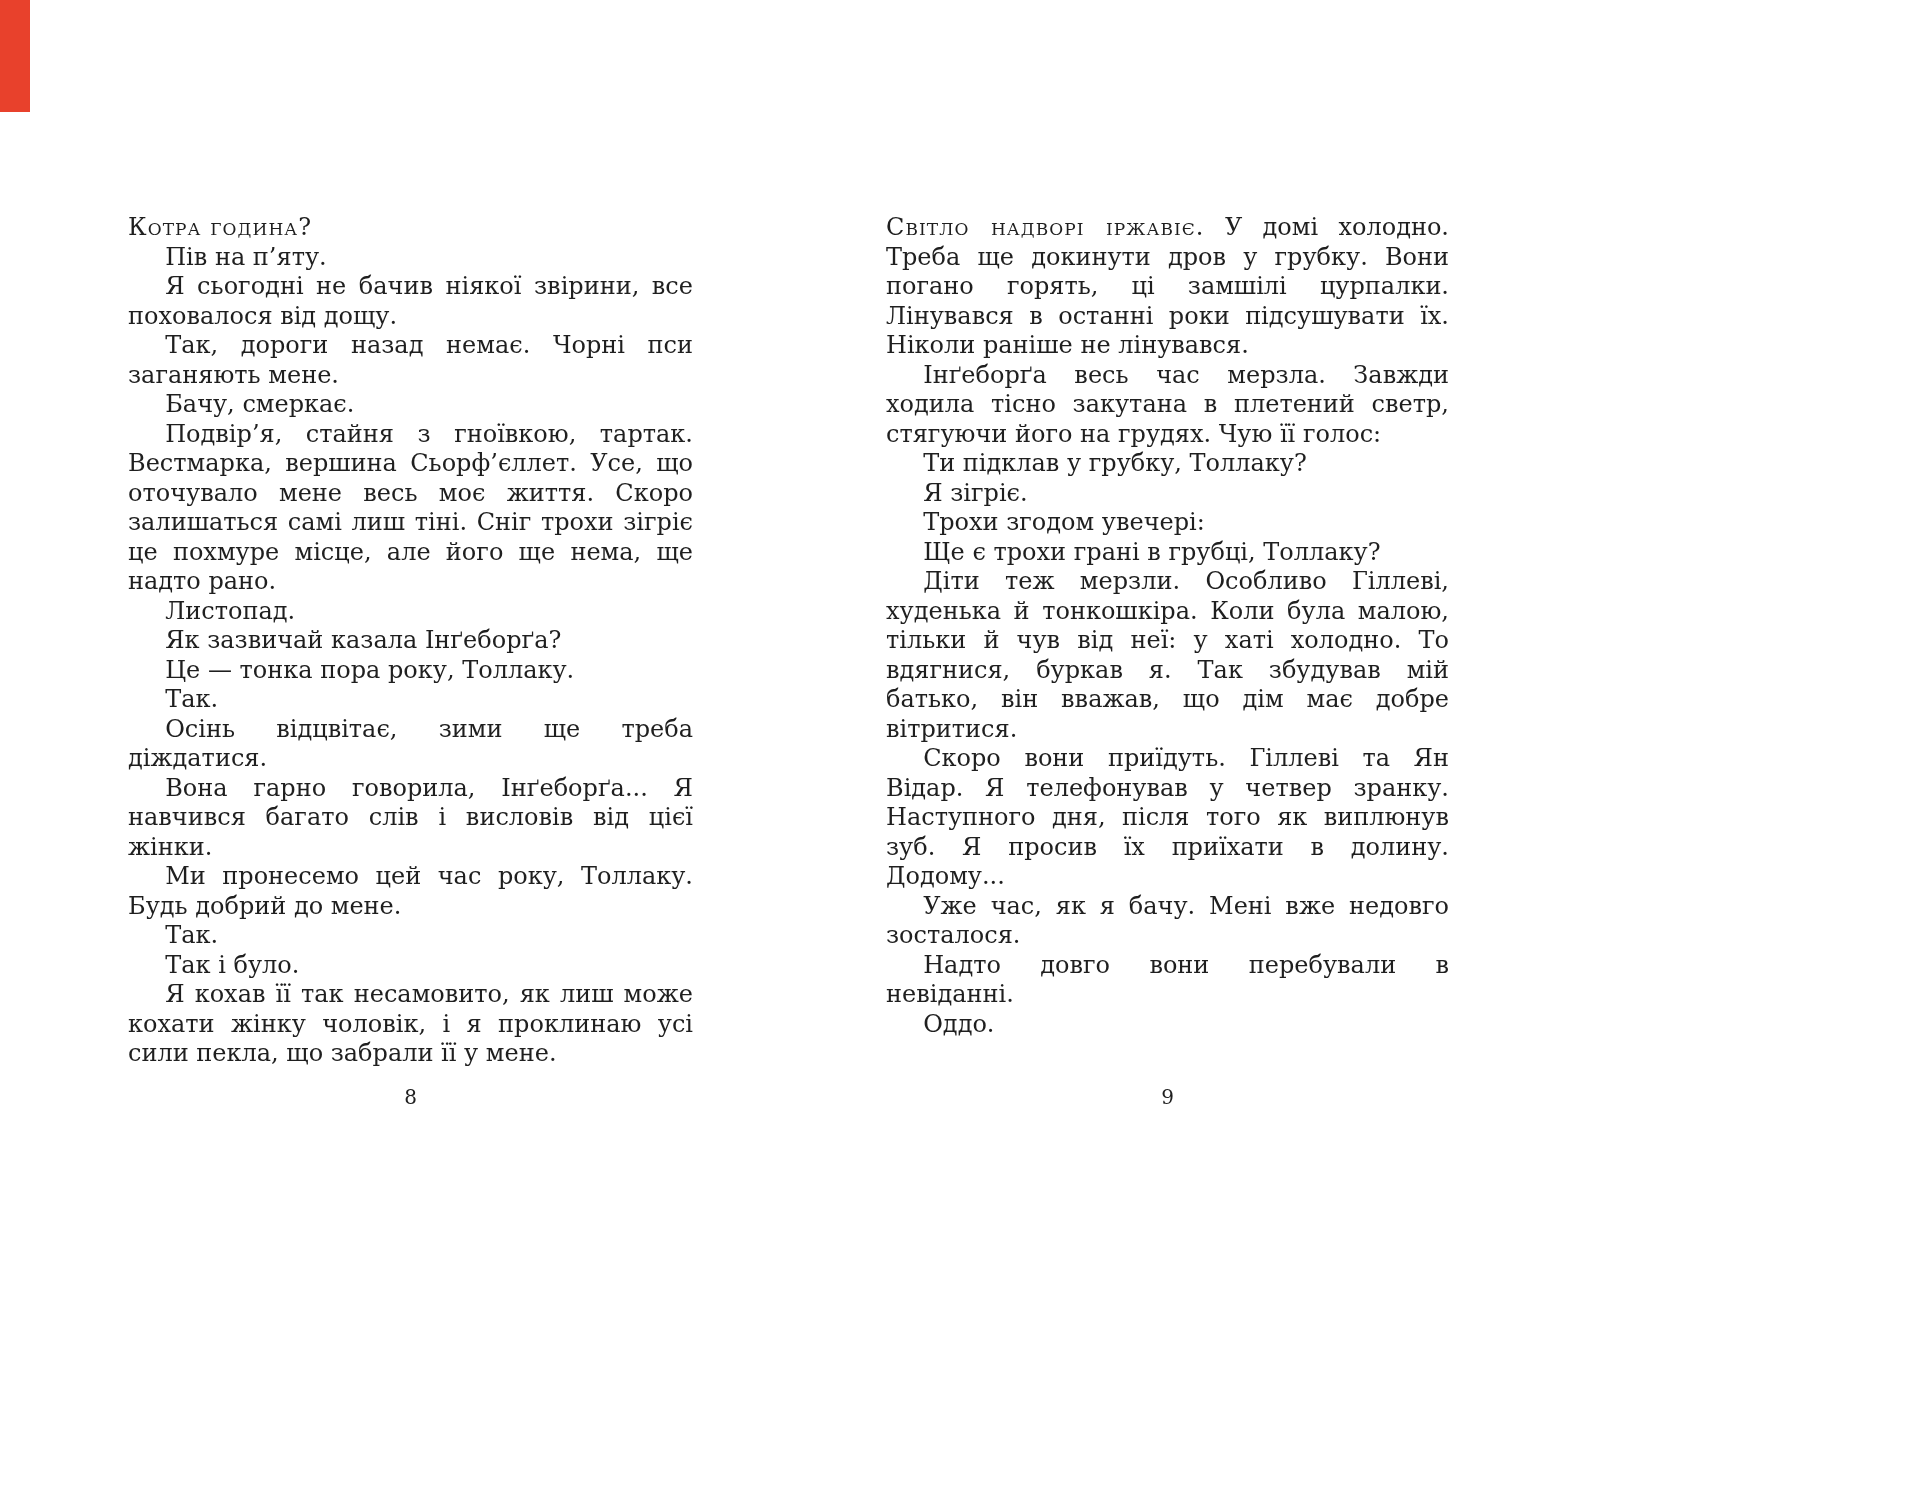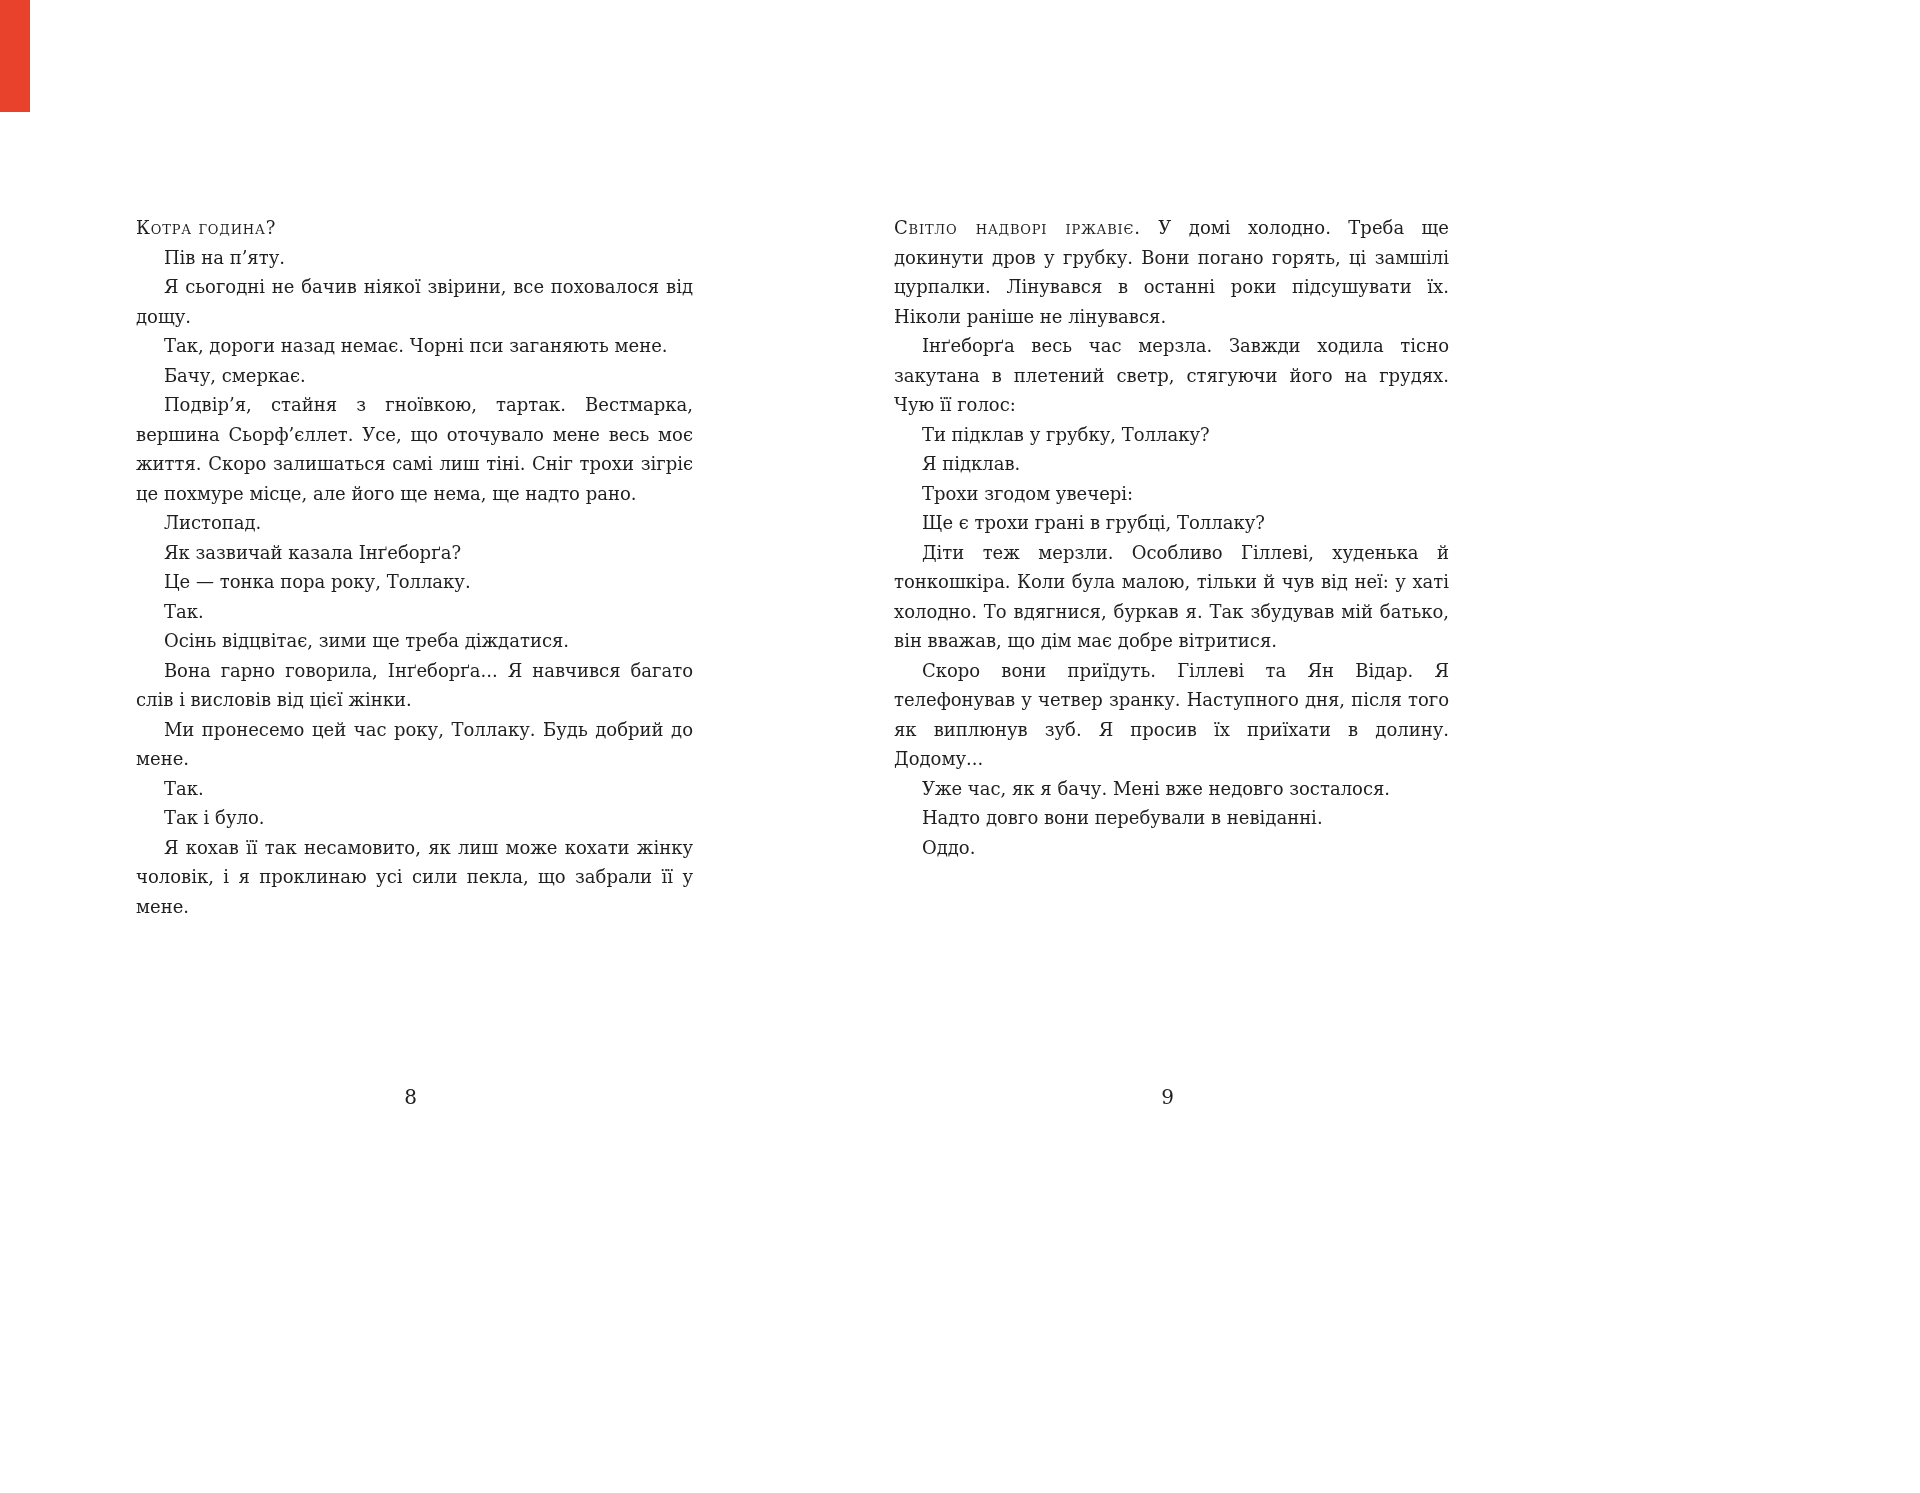--- a/index.html
+++ b/index.html
@@ -32,9 +32,9 @@
   .text-block {
     position: absolute;
     top: 213px;
-    left: 8px;
+    left: 0;
     right: 0;
-    font-size: 18px;
+    font-size: 24px;
     line-height: 29.5px;
     text-align: justify;
   }

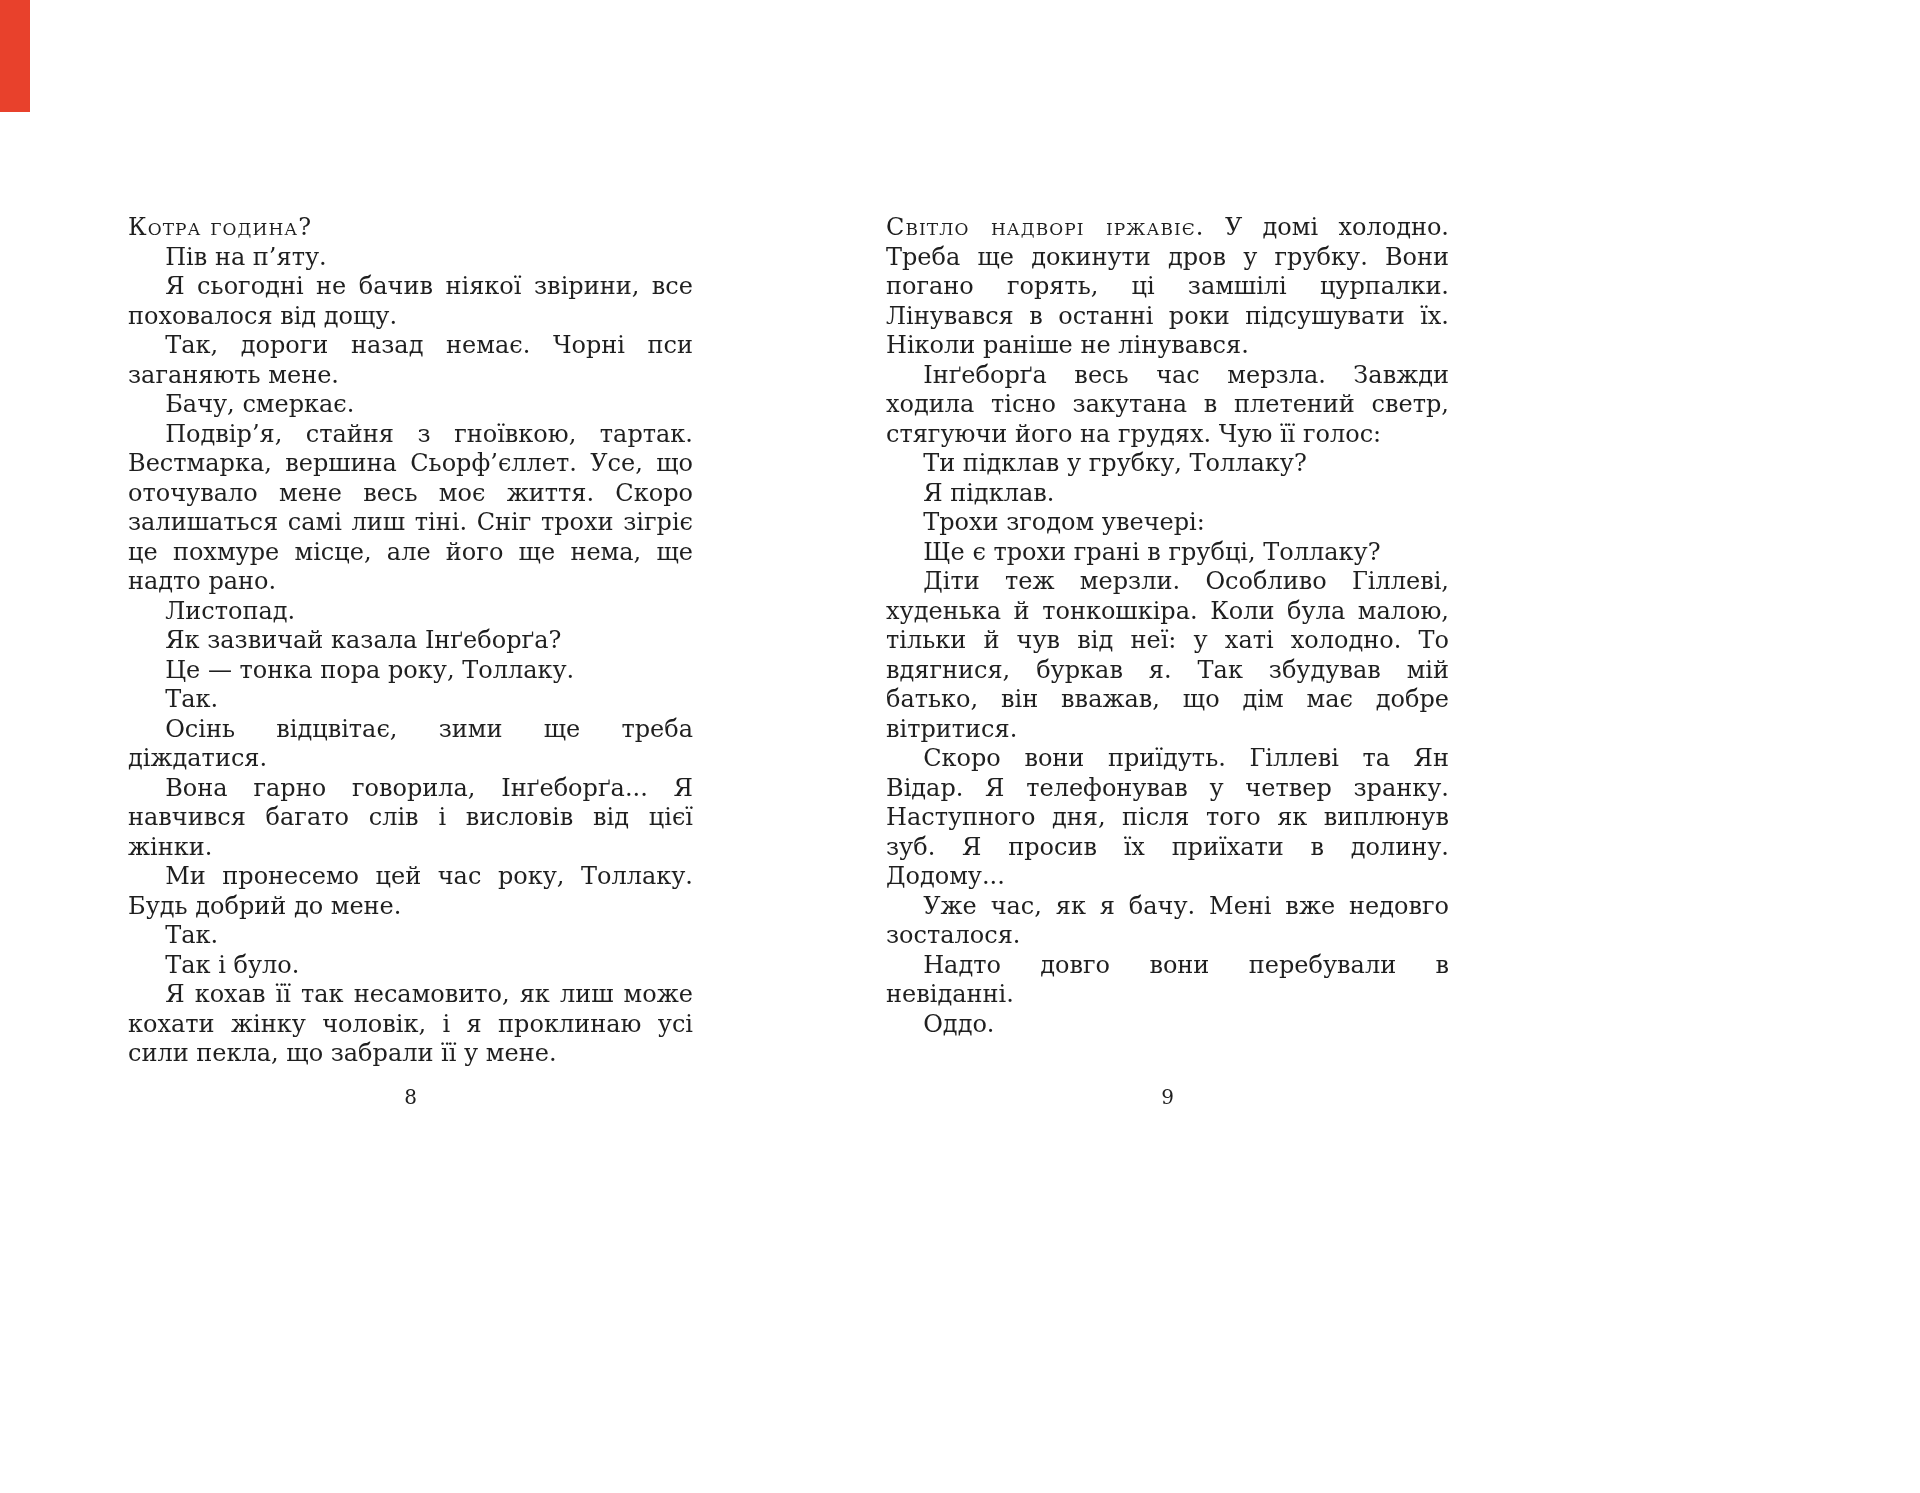--- a/index.html
+++ b/index.html
@@ -95,7 +95,7 @@
         <p class="para opening"><span class="lead">Світло надворі іржавіє.</span> У домі холодно. Треба ще докинути дров у грубку. Вони погано горять, ці замшілі цурпалки. Лінувався в останні роки підсушувати їх. Ніколи раніше не лінувався.</p>
         <p class="para normal">Інґеборґа весь час мерзла. Завжди ходила тісно закутана в плетений светр, стягуючи його на грудях. Чую її голос:</p>
         <p class="para italic">Ти підклав у грубку, Толлаку?</p>
-        <p class="para normal">Я підклав.</p>
+        <p class="para normal">Я зігріє.</p>
         <p class="para normal">Трохи згодом увечері:</p>
         <p class="para italic">Ще є трохи грані в грубці, Толлаку?</p>
         <p class="para normal">Діти теж мерзли. Особливо Гіллеві, худенька й тонкошкіра. Коли була малою, тільки й чув від неї: у хаті холодно. То вдягнися, буркав я. Так збудував мій батько, він вважав, що дім має добре вітритися.</p>

